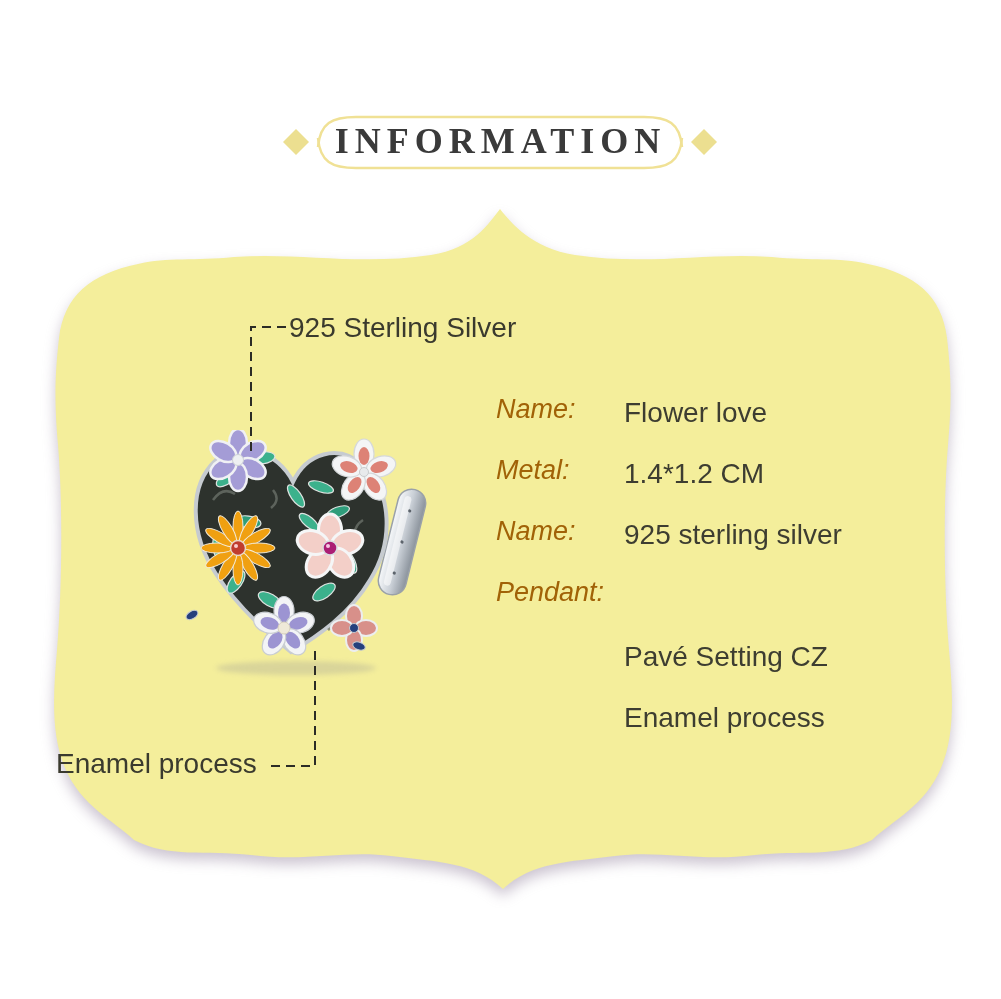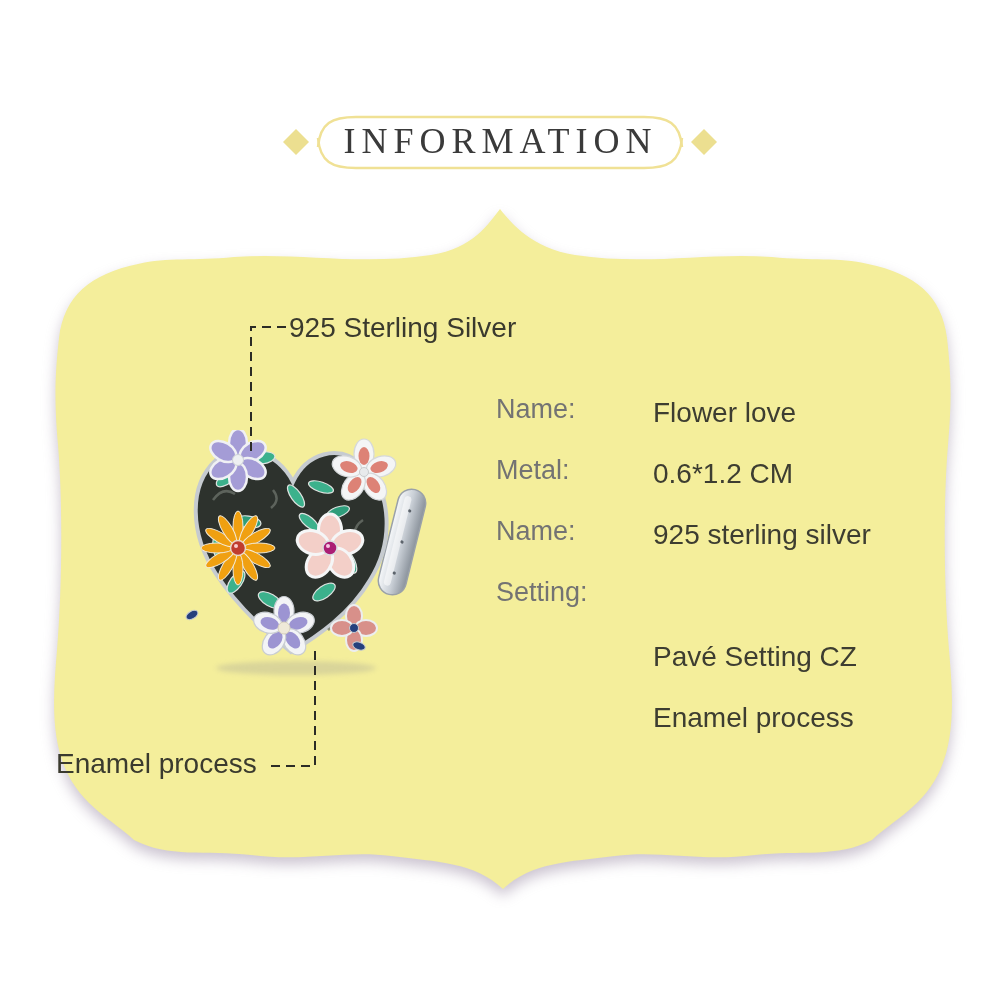--- a/index.html
+++ b/index.html
@@ -11,7 +11,7 @@
   .title-text {
     position:absolute; left:0; right:0; top:120px; text-align:center;
     font-family:"Liberation Serif", "DejaVu Serif", serif;
-    font-weight:normal; font-size:36px; letter-spacing:6px; color:#3a3a3a;
+    font-weight:bold; font-size:36px; letter-spacing:6px; color:#3a3a3a;
   }
 
   

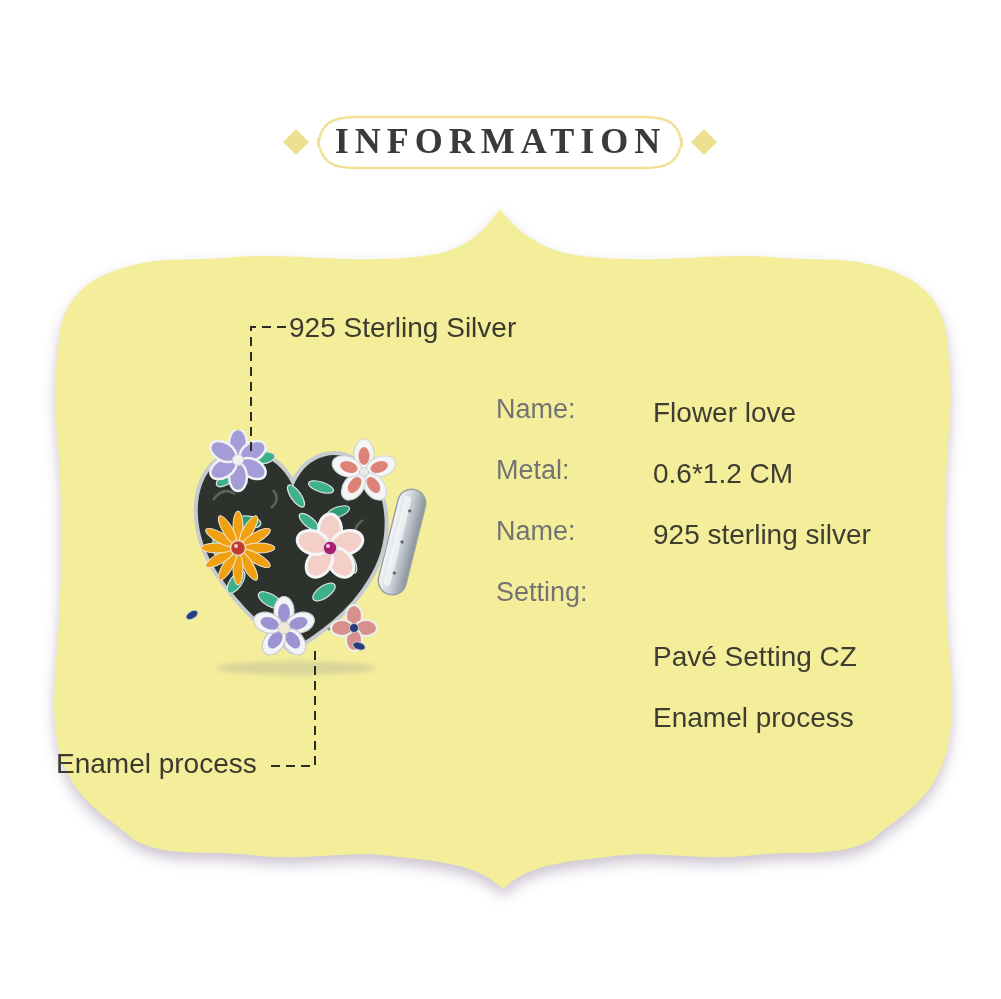--- a/index.html
+++ b/index.html
@@ -29,7 +29,7 @@
   
   .specs { position:absolute; left:496px; top:394px; }
   .spec-row { display:flex; align-items:flex-start; height:61px; }
-  .spec-label { width:128px; flex:0 0 128px; font-size:27px; color:#737373; }
+  .spec-label { width:128px; flex:0 0 128px; font-size:27px; color:#a16207;font-style:italic; }
   .spec-value { font-size:28px; color:#3d3d31; padding-top:3px; white-space:nowrap;margin-left:29px; }
 </style>
 </head>

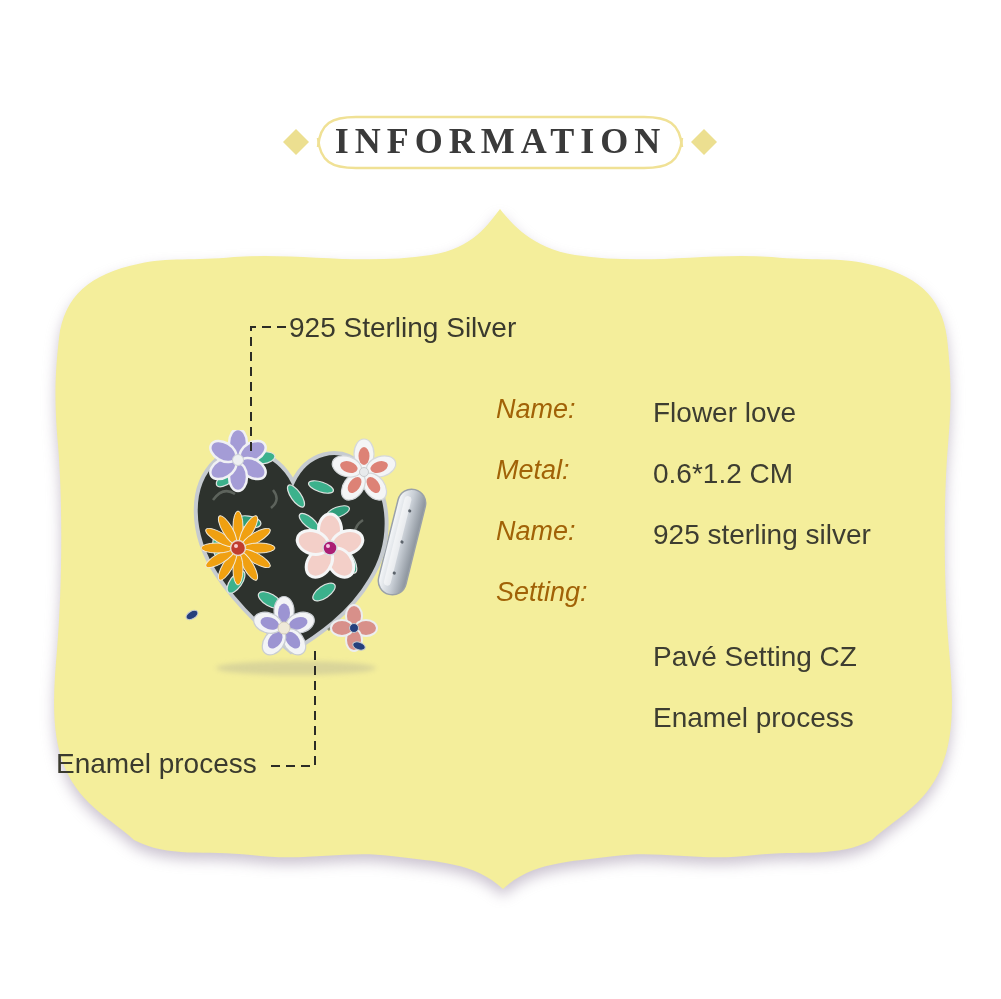--- a/index.html
+++ b/index.html
@@ -30,7 +30,7 @@
   .specs { position:absolute; left:496px; top:394px; }
   .spec-row { display:flex; align-items:flex-start; height:61px; }
   .spec-label { width:128px; flex:0 0 128px; font-size:27px; color:#a16207;font-style:italic; }
-  .spec-value { font-size:28px; color:#3d3d31; padding-top:3px; white-space:nowrap;margin-left:29px; }
+  .spec-value { font-size:28px; color:#3d3d31; padding-top:3px; white-space:nowrap; }
 </style>
 </head>
 <body>

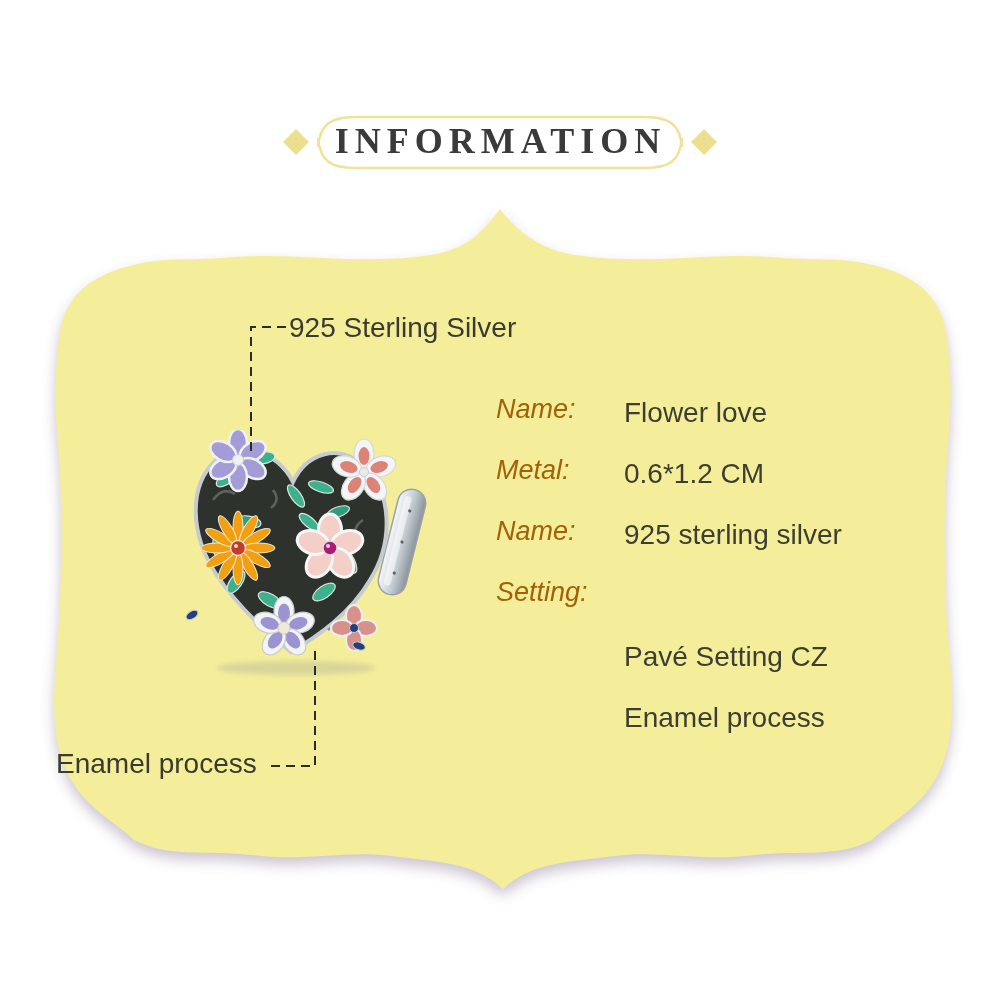--- a/index.html
+++ b/index.html
@@ -235,7 +235,7 @@
     </div>
     <div class="spec-row">
       <div class="spec-label">Metal:</div>
-      <div class="spec-value">0.6*1.2 CM</div>
+      <div class="spec-value">1.4*1.2 CM</div>
     </div>
     <div class="spec-row">
       <div class="spec-label">Name:</div>

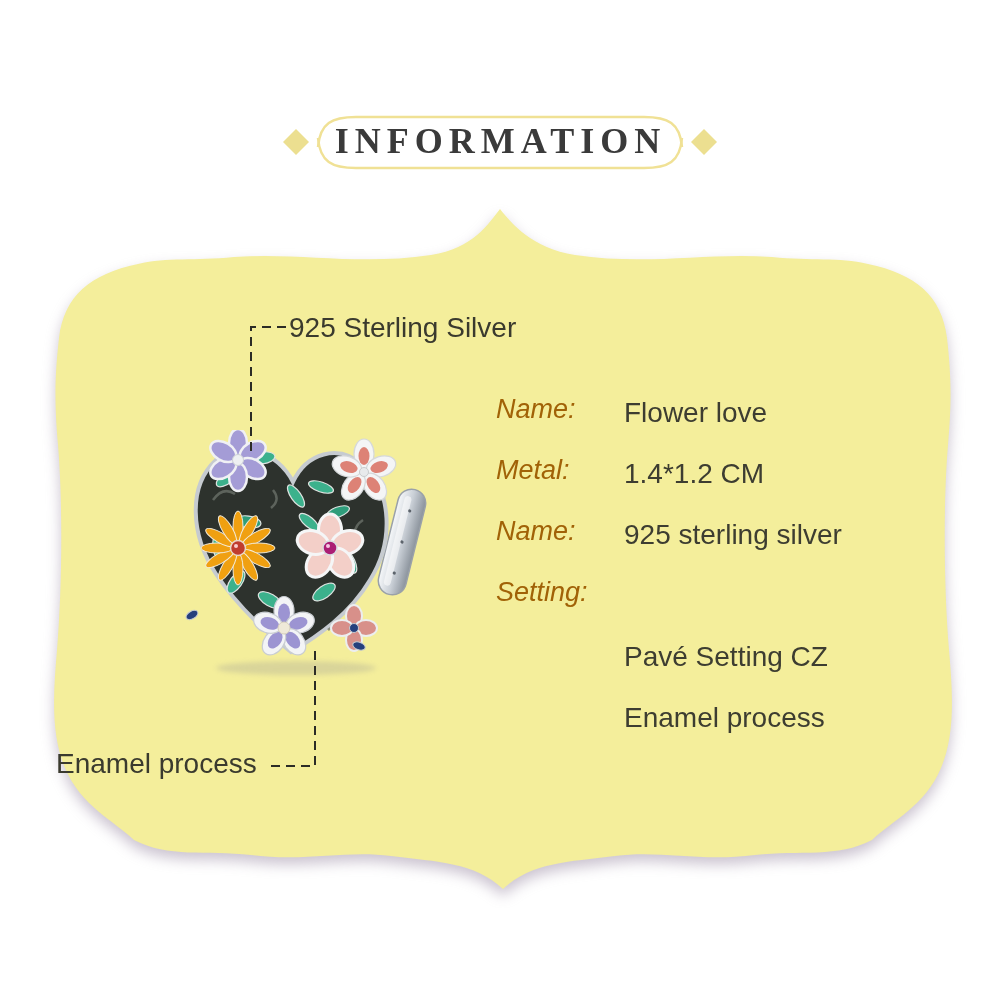--- a/index.html
+++ b/index.html
@@ -242,7 +242,7 @@
       <div class="spec-value">925 sterling silver</div>
     </div>
     <div class="spec-row">
-      <div class="spec-label">Setting:</div>
+      <div class="spec-label">Pendant:</div>
     </div>
     <div class="spec-row">
       <div class="spec-label"></div>

